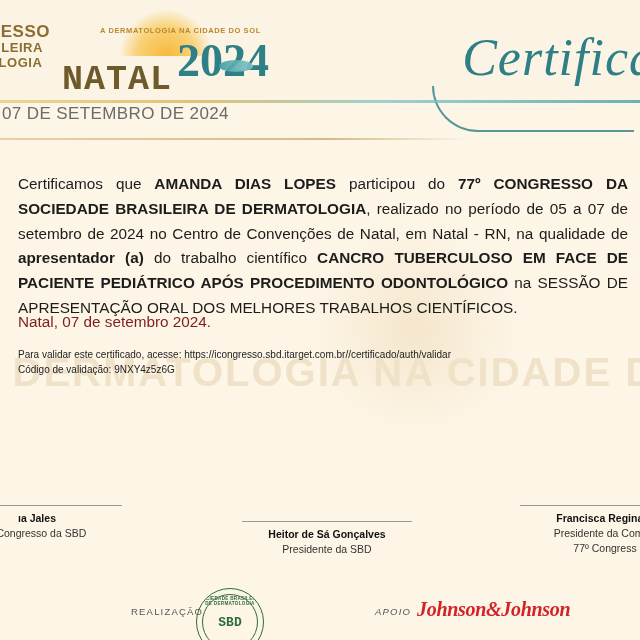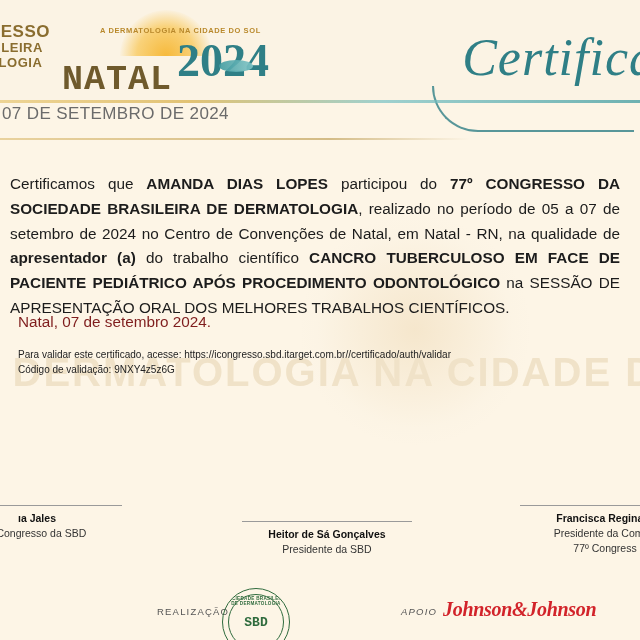--- a/index.html
+++ b/index.html
@@ -182,7 +182,7 @@
   
   .body-text {
     position: absolute;
-    left: 10px;
+    left: 18px;
     top: 172px;
     width: 610px;
     font-size: 15.3px;

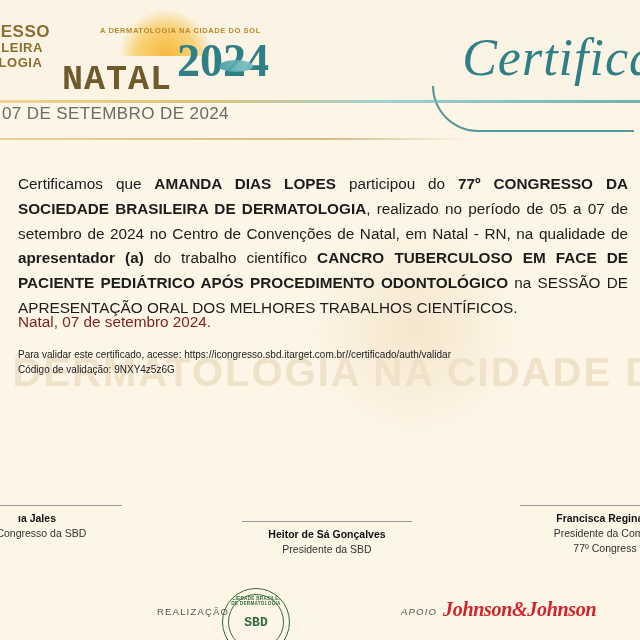--- a/index.html
+++ b/index.html
@@ -242,7 +242,6 @@
     top: 588px;
     width: 588px;
     height: 52px;
-    margin-left: 26px;
   }
   .realizacao-label {
     position: absolute;

